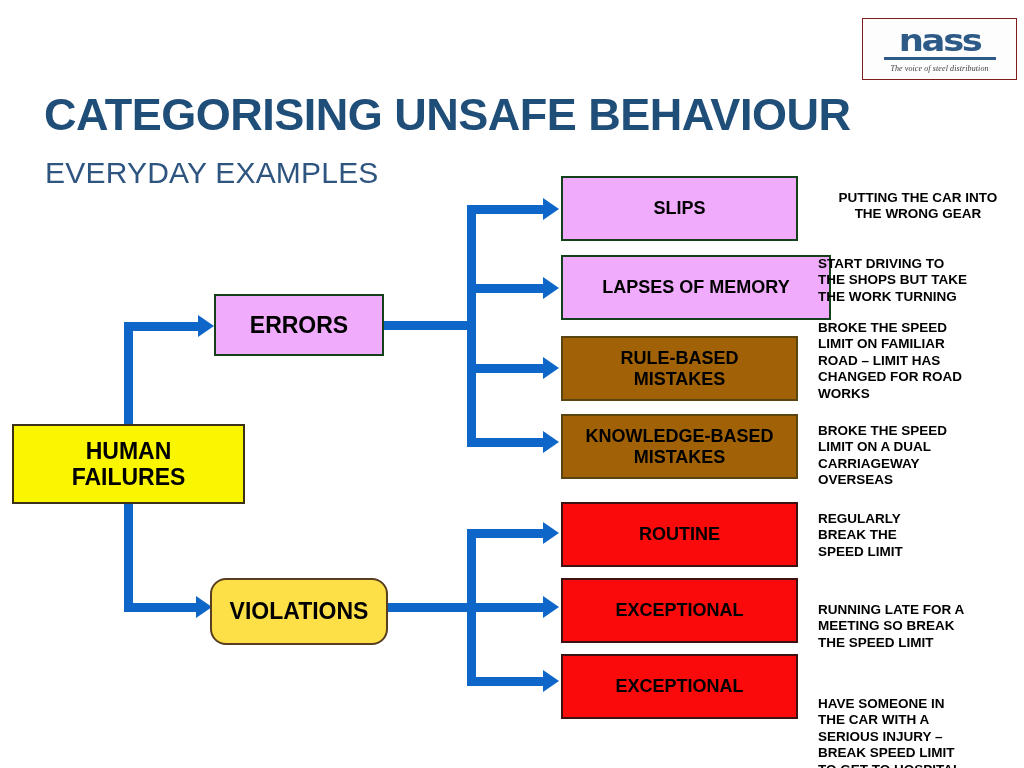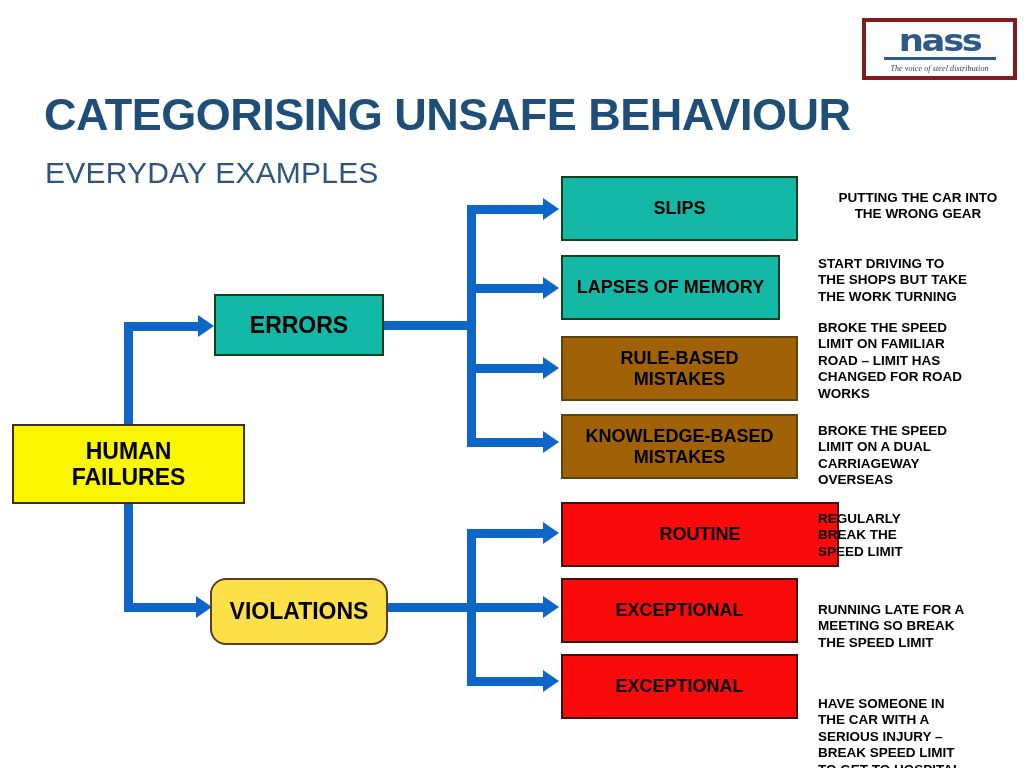--- a/index.html
+++ b/index.html
@@ -23,7 +23,7 @@
     top: 18px;
     width: 155px;
     height: 62px;
-    border: 4px solid #7f1d1d;
+    border: 1px solid #7f1d1d;
     background: #fdfdfd;
     box-sizing: border-box;
     display: flex;

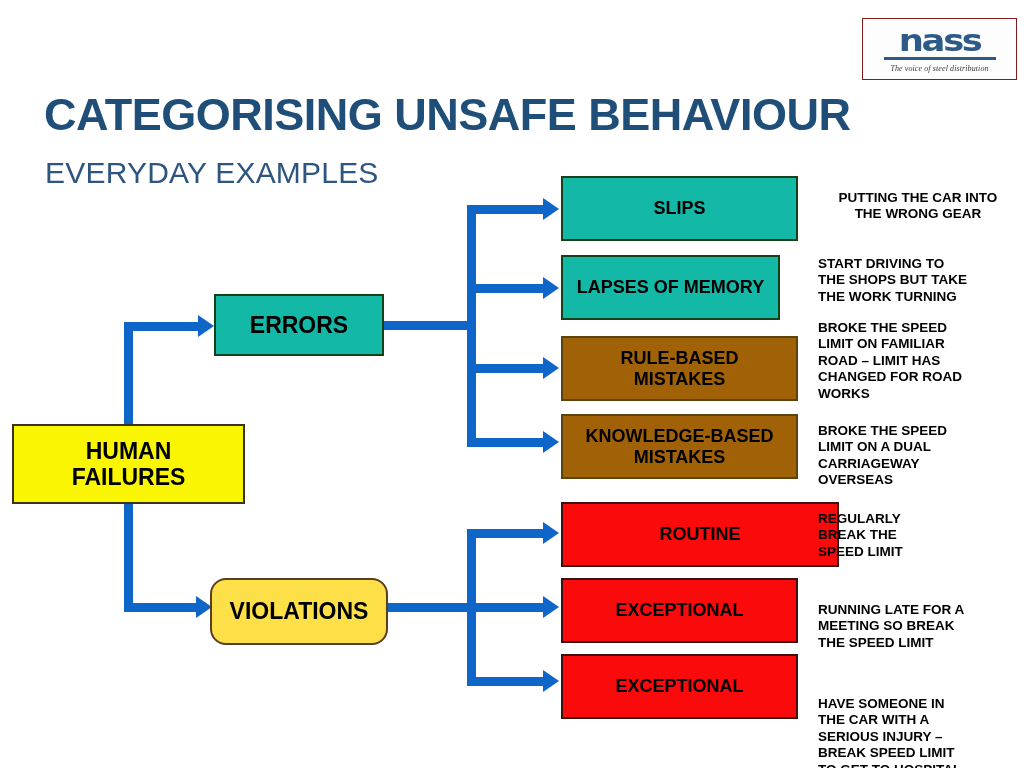--- a/index.html
+++ b/index.html
@@ -92,7 +92,7 @@
     color: #000;
     line-height: 1.15;
   }
-  .node.green  { background: #14b8a6; border-color: #14401a; }
+  .node.green  { background: #f0abfc; border-color: #14401a; }
   .node.amber  { background: #a16207; border-color: #5a4410; }
   .node.red    { background: #FA0A0A; border-color: #3d1111; }
   .node.yellow { background: #FAF500; border-color: #3d3118; }

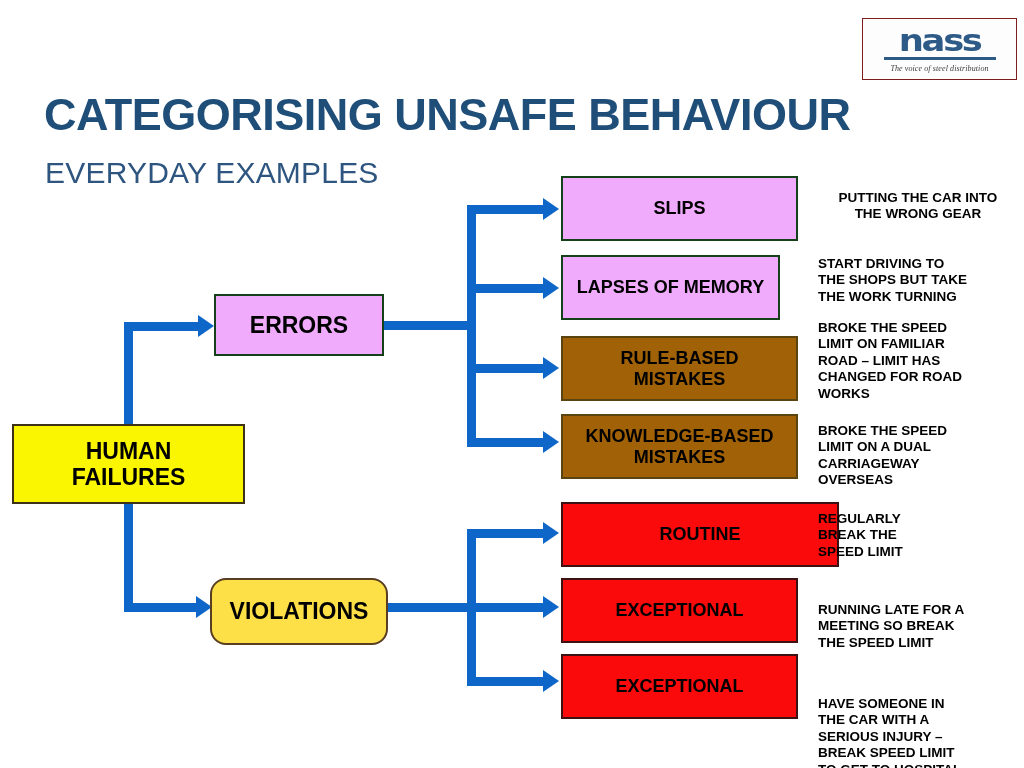--- a/index.html
+++ b/index.html
@@ -114,7 +114,7 @@
   }
 
   #node-slips          { left: 561px; top: 176px; width: 237px; height: 65px; font-size: 18px; }
-  #node-lapses         { left: 561px; top: 255px; width: 219px; height: 65px; font-size: 18px; }
+  #node-lapses         { left: 561px; top: 255px; width: 270px; height: 65px; font-size: 18px; }
   #node-rule-based     { left: 561px; top: 336px; width: 237px; height: 65px; font-size: 18px; }
   #node-knowledge      { left: 561px; top: 414px; width: 237px; height: 65px; font-size: 18px; }
   #node-routine        { left: 561px; top: 502px; width: 278px; height: 65px; font-size: 18px; }

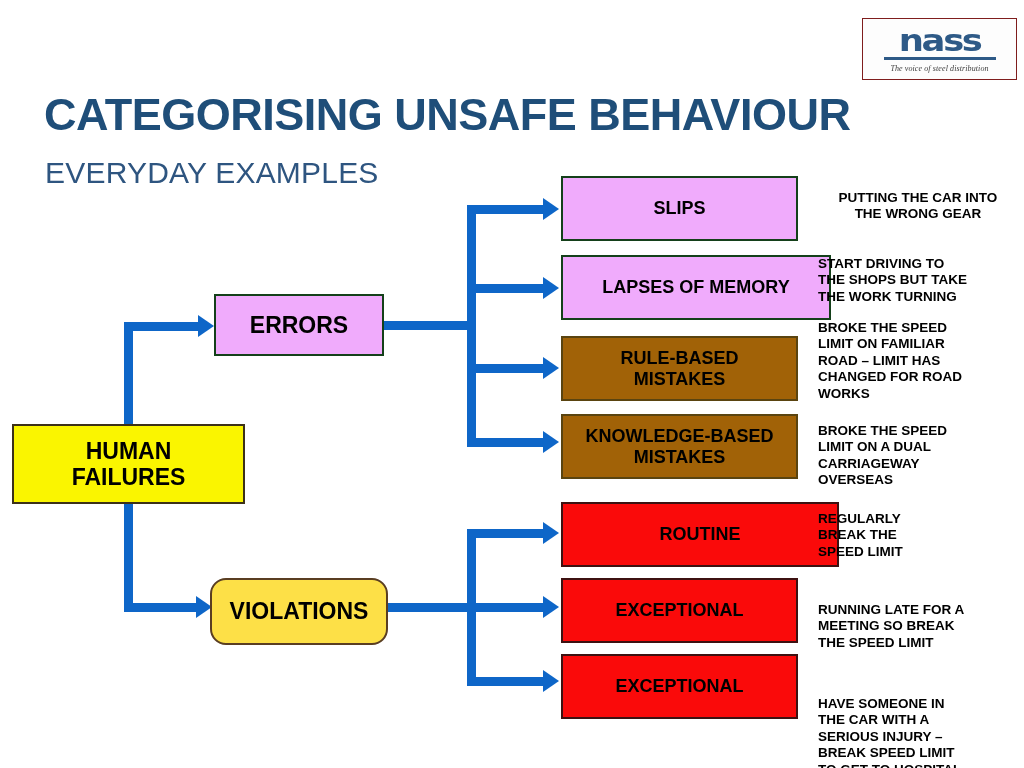--- a/index.html
+++ b/index.html
@@ -117,7 +117,7 @@
   #node-lapses         { left: 561px; top: 255px; width: 270px; height: 65px; font-size: 18px; }
   #node-rule-based     { left: 561px; top: 336px; width: 237px; height: 65px; font-size: 18px; }
   #node-knowledge      { left: 561px; top: 414px; width: 237px; height: 65px; font-size: 18px; }
-  #node-routine        { left: 561px; top: 502px; width: 278px; height: 65px; font-size: 18px; }
+  #node-routine        { left: 561px; top: 502px; width: 237px; height: 65px; font-size: 18px; }
   #node-situational    { left: 561px; top: 578px; width: 237px; height: 65px; font-size: 18px; }
   #node-exceptional    { left: 561px; top: 654px; width: 237px; height: 65px; font-size: 18px; }
 

